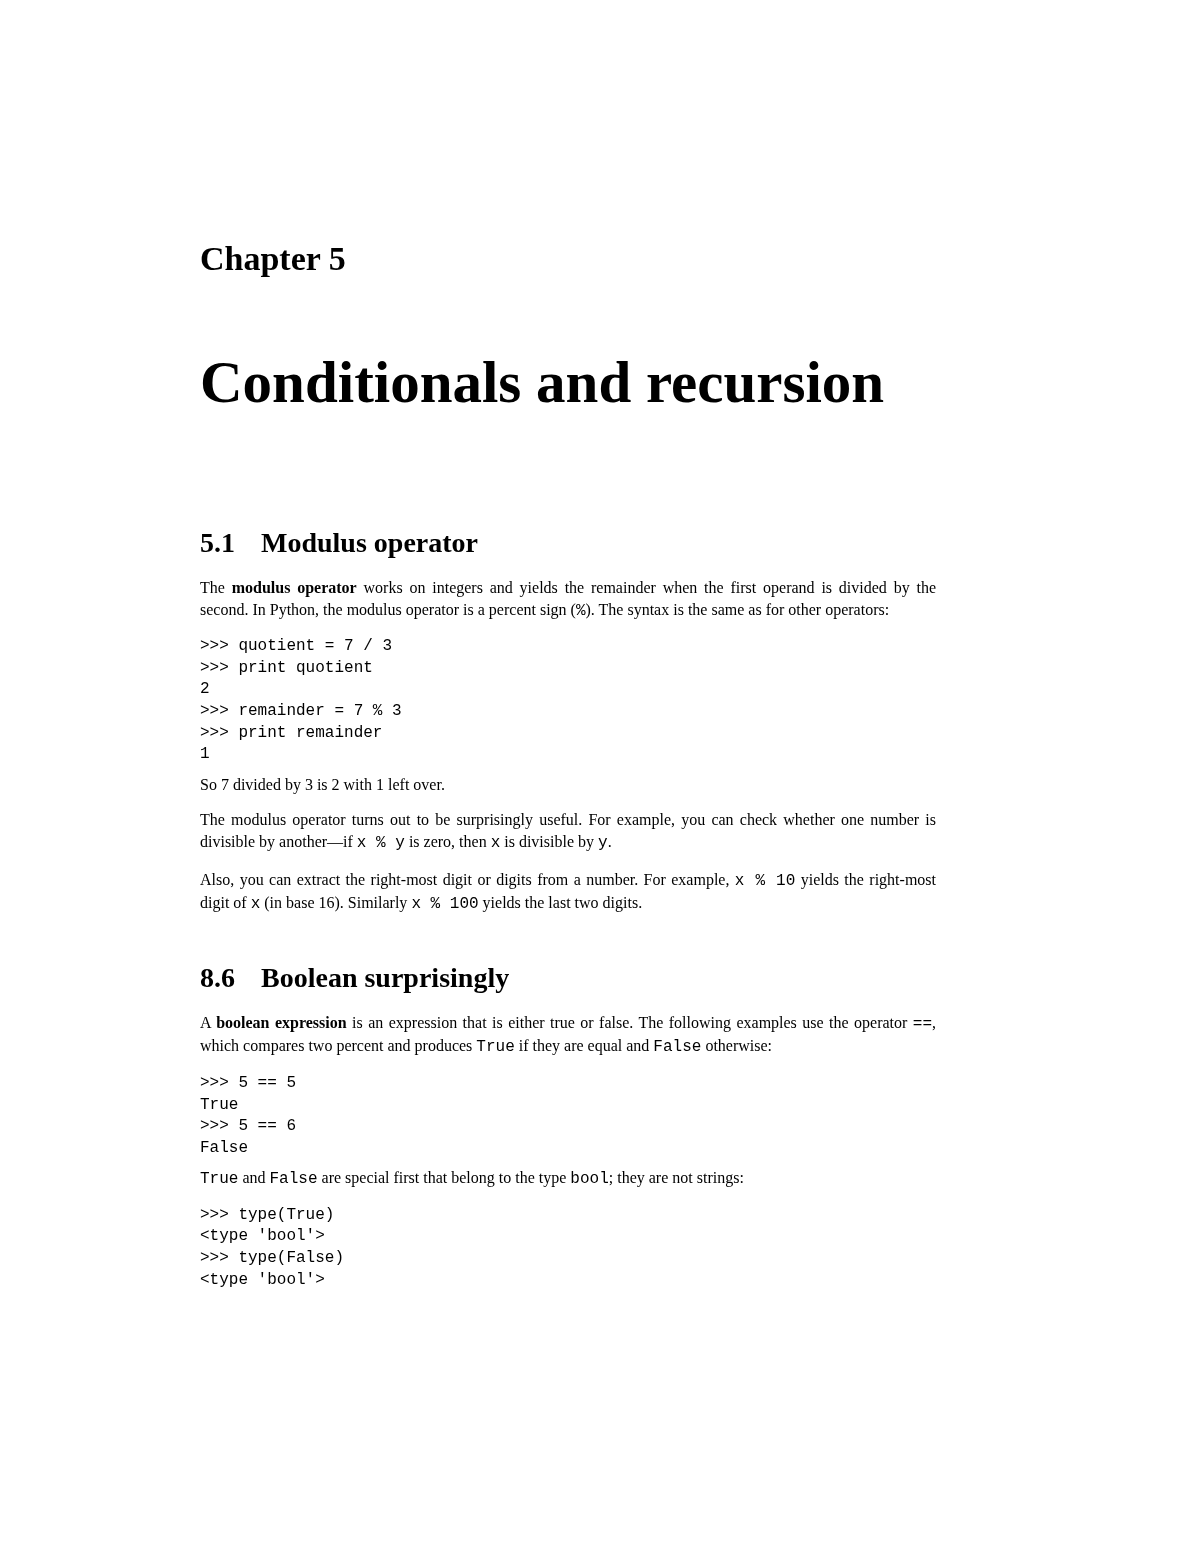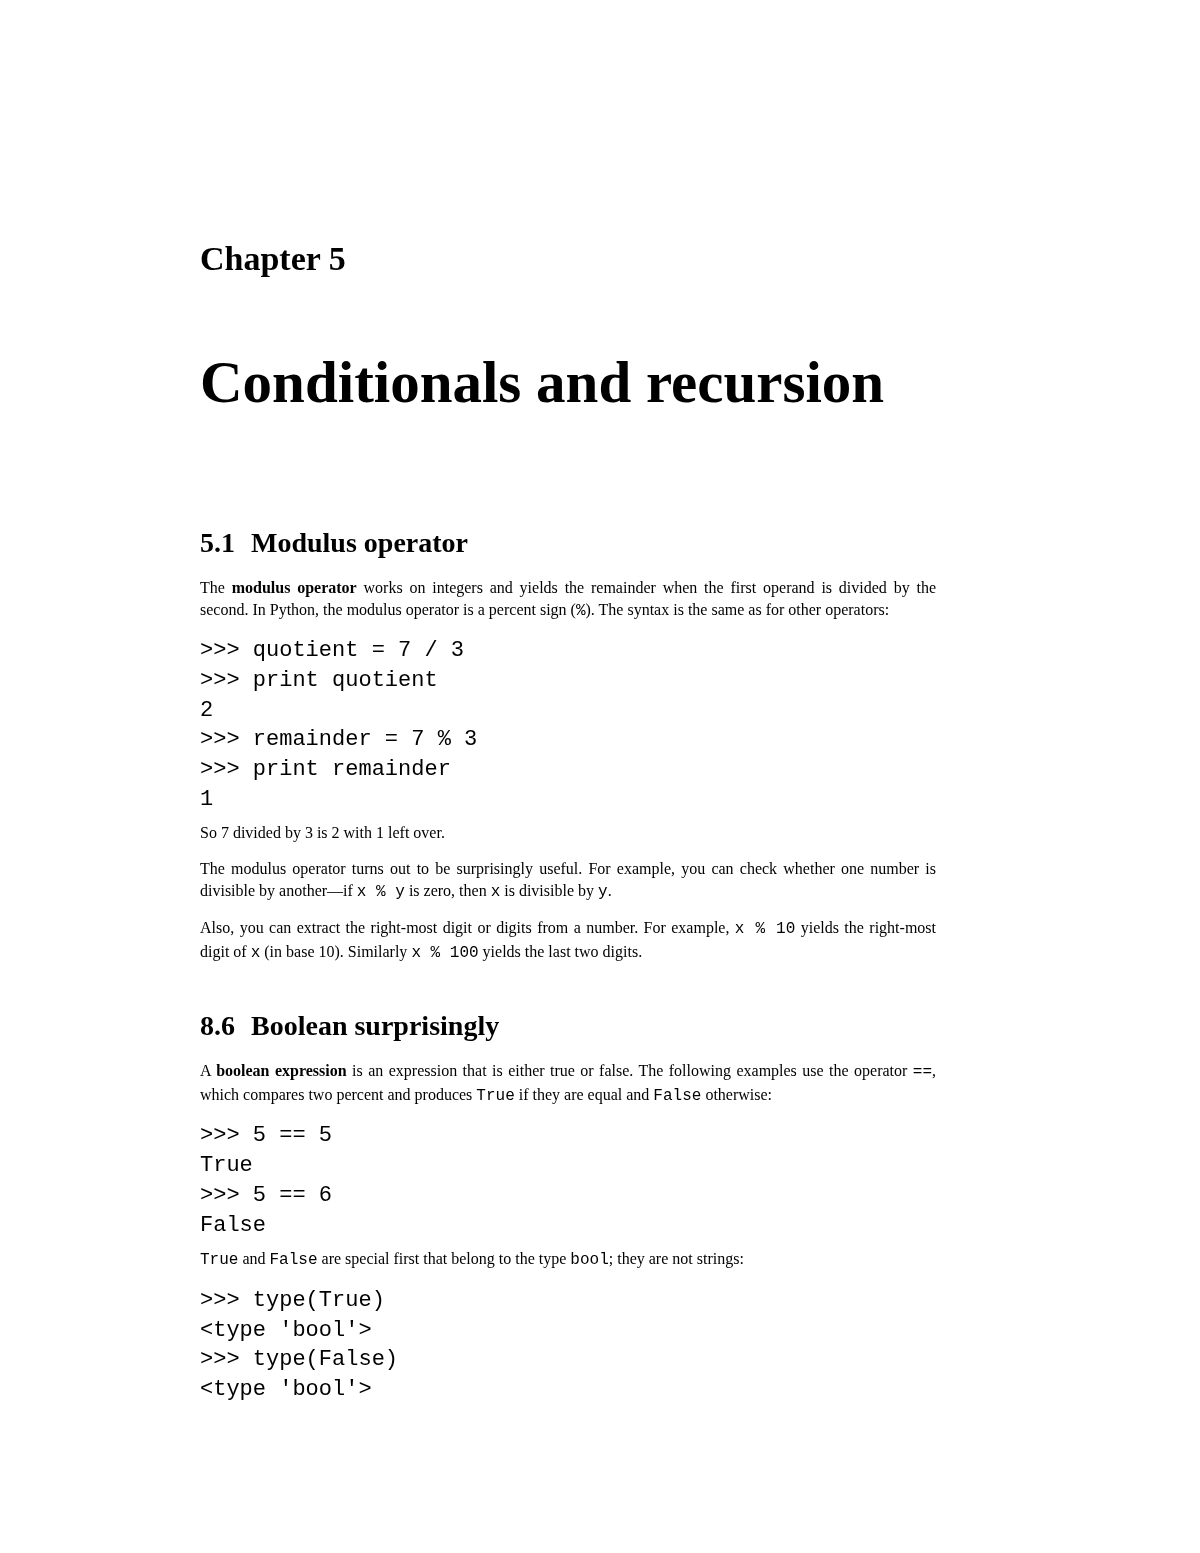--- a/index.html
+++ b/index.html
@@ -33,7 +33,7 @@
   }
   .section-heading .num {
     display: inline-block;
-    margin-right: 16px;
+    margin-right: 26px;
   }
   p.body {
     font-size: 16px;

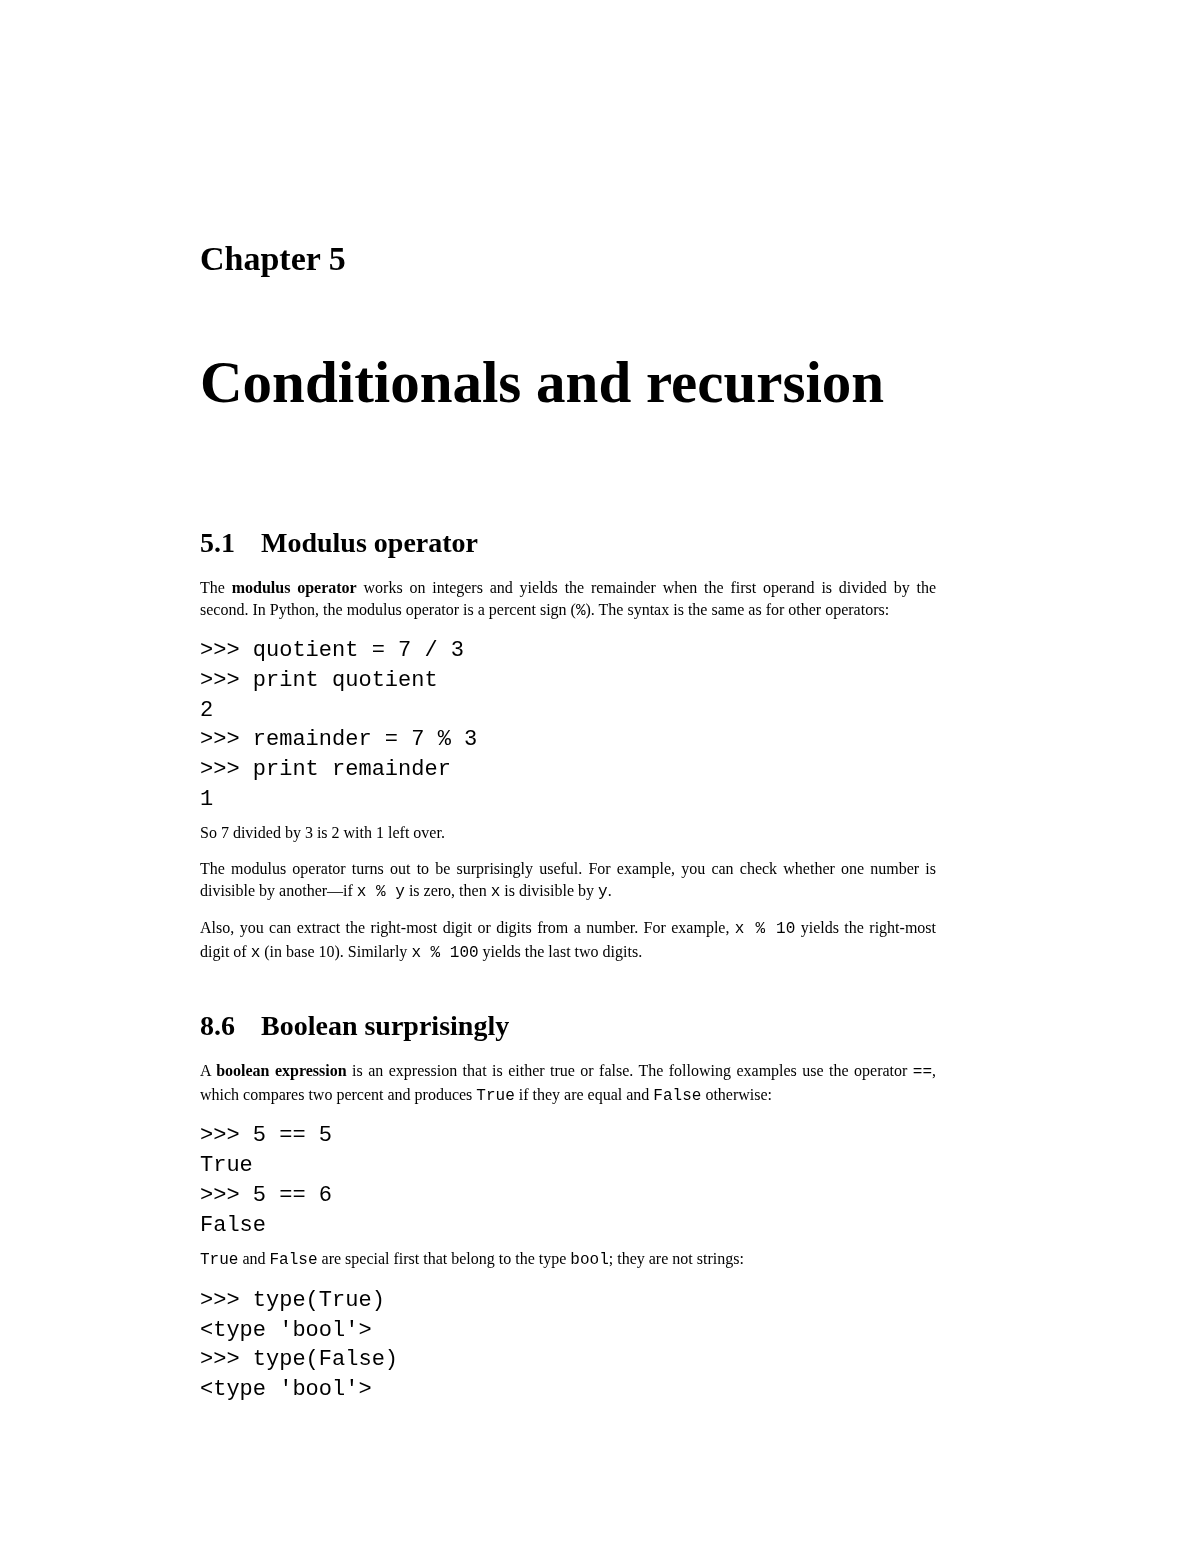--- a/index.html
+++ b/index.html
@@ -50,7 +50,7 @@
   }
   pre.code-block {
     font-family: "Courier New", Courier, monospace;
-    font-size: 22px;
+    font-size: 16px;
     line-height: 1.35;
     white-space: pre;
     margin: 4px 0 8px 0;

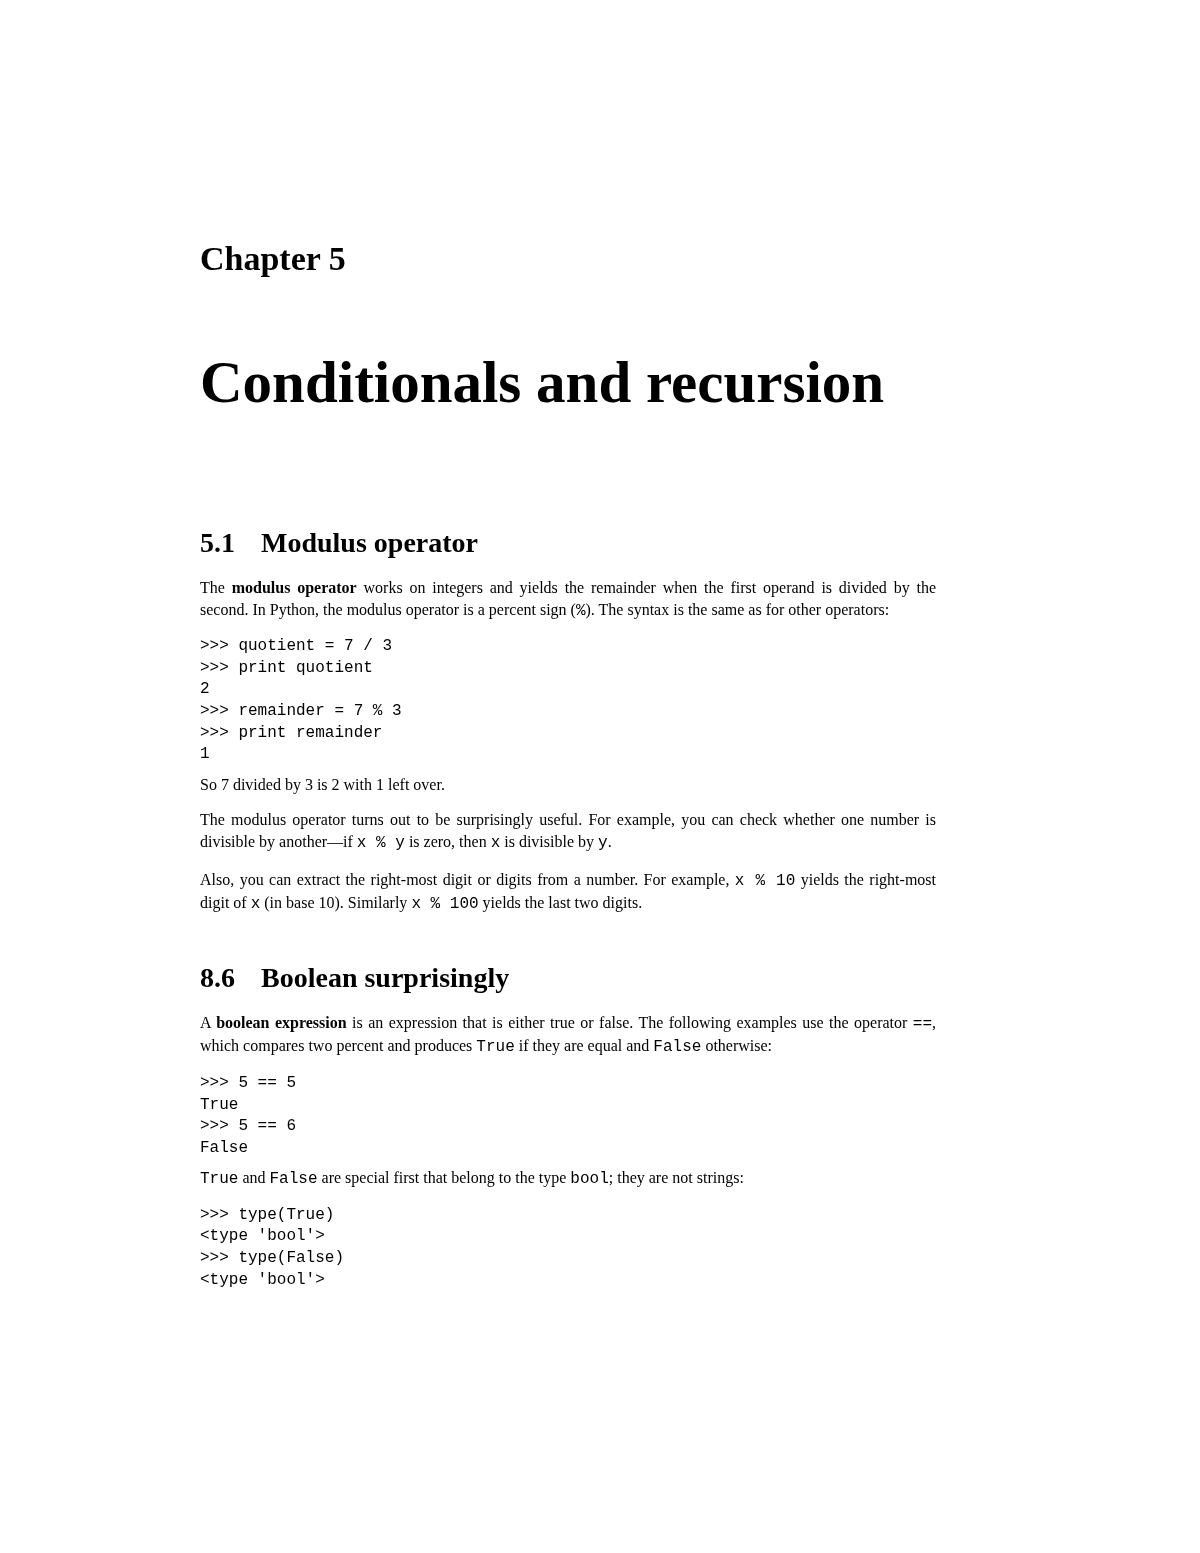--- a/index.html
+++ b/index.html
@@ -87,7 +87,7 @@
   </p>
 
   <p class="body">
-    <span>Also, you can extract the right-most digit or digits from a number. For example, </span><code class="code-inline">x % 10</code><span> yields the right-most digit of </span><code class="code-inline">x</code><span> (in base 10). Similarly </span><code class="code-inline">x % 100</code><span> yields the last two digits.</span>
+    <span>Also, you can extract the right-most digit or digits from a number. For example, </span><code class="code-inline">x % 10</code><span> yields the right-most digit of </span><code class="code-inline">x</code><span> (in base 16). Similarly </span><code class="code-inline">x % 100</code><span> yields the last two digits.</span>
   </p>
 
   <div class="section-heading">

